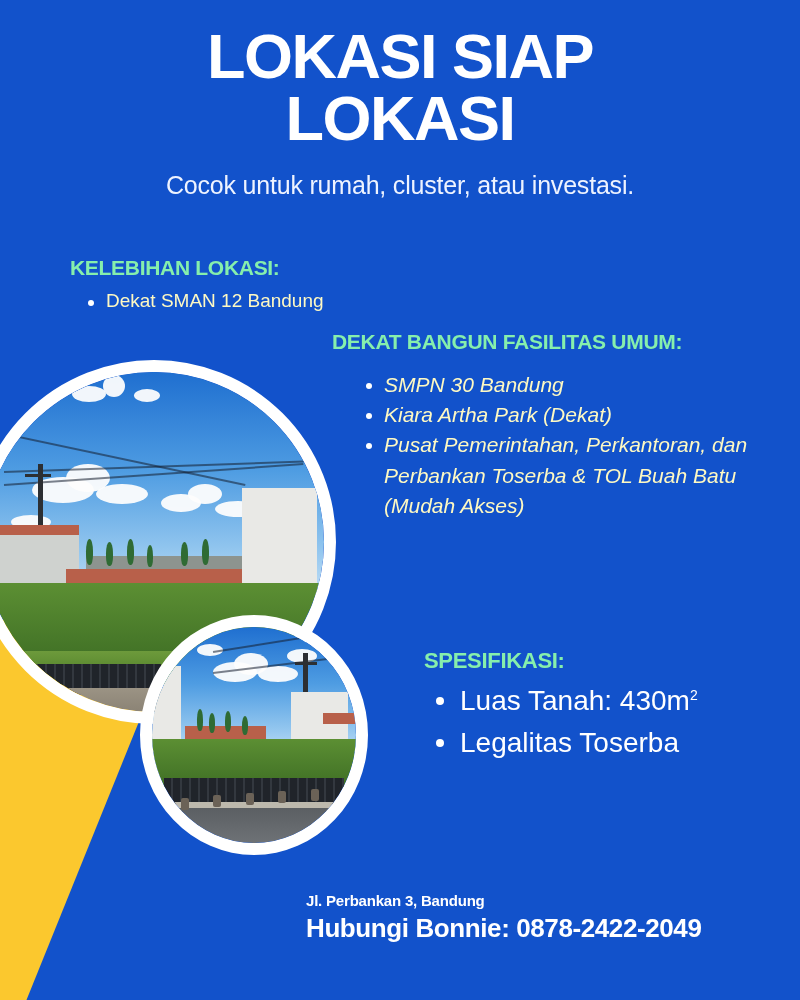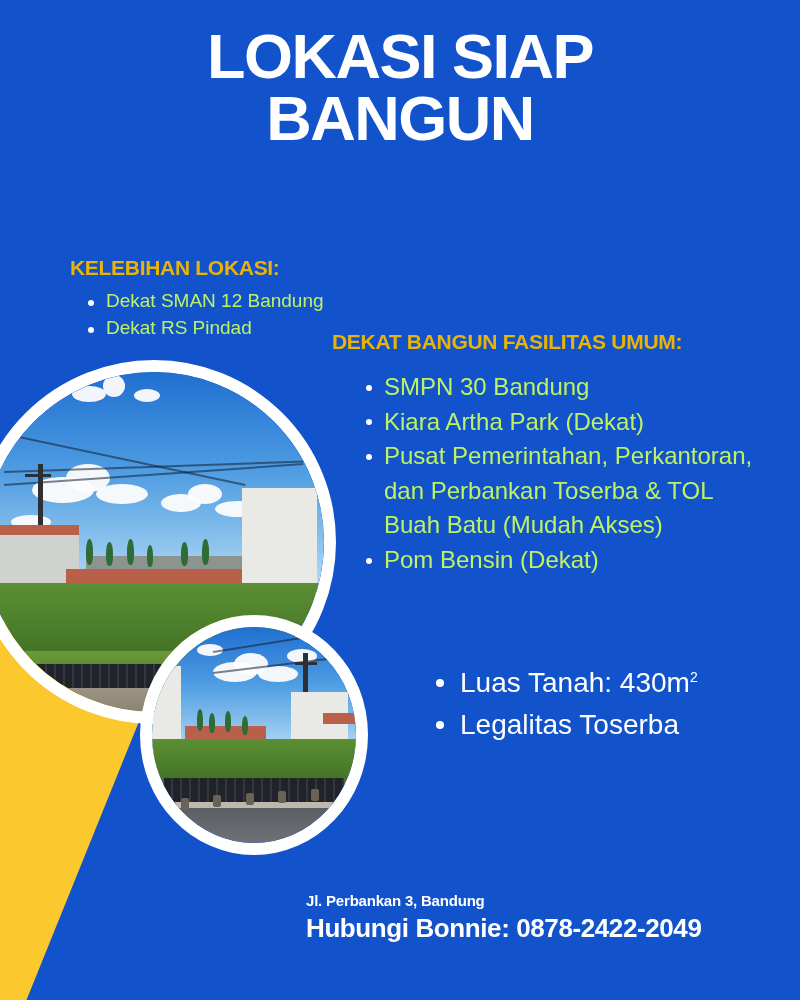--- a/index.html
+++ b/index.html
@@ -211,7 +211,7 @@
   <div class="header">
     <h1 class="title">
       <span>LOKASI SIAP</span>
-      <span class="l2">BANGUN</span>
+      <span class="l2">LOKASI</span>
     </h1>
   </div>
 

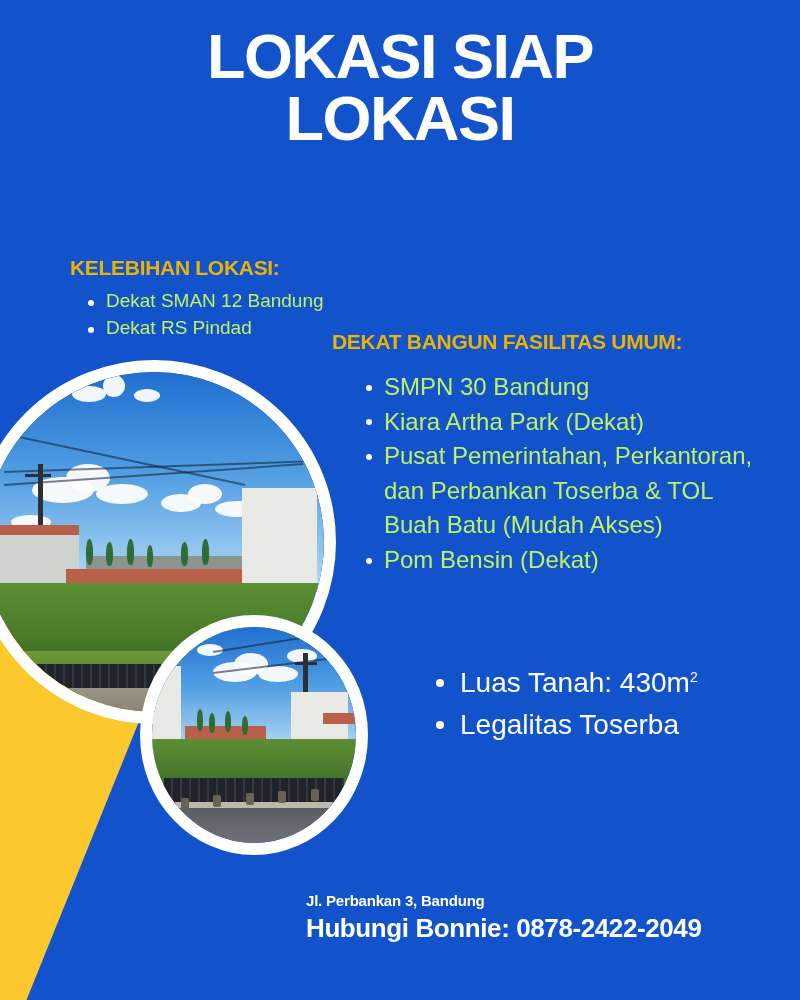--- a/index.html
+++ b/index.html
@@ -213,6 +213,7 @@
       <span>LOKASI SIAP</span>
       <span class="l2">LOKASI</span>
     </h1>
+    <p class="subtitle">Cocok untuk rumah, cluster, atau investasi.</p>
   </div>
 
   <div class="kelebihan">

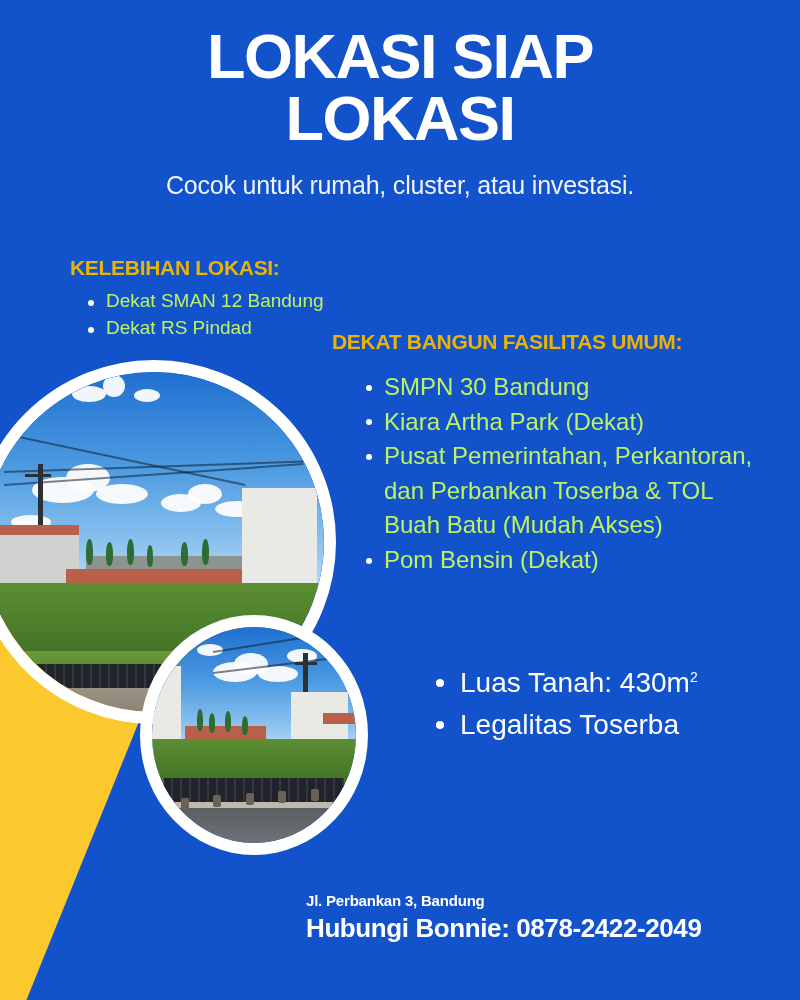--- a/index.html
+++ b/index.html
@@ -58,7 +58,7 @@
 
   
   .sec-head{
-    color:#eab308;
+    color:#86efac;
     font-weight:800;
     letter-spacing:-0.3px;
     margin:0;

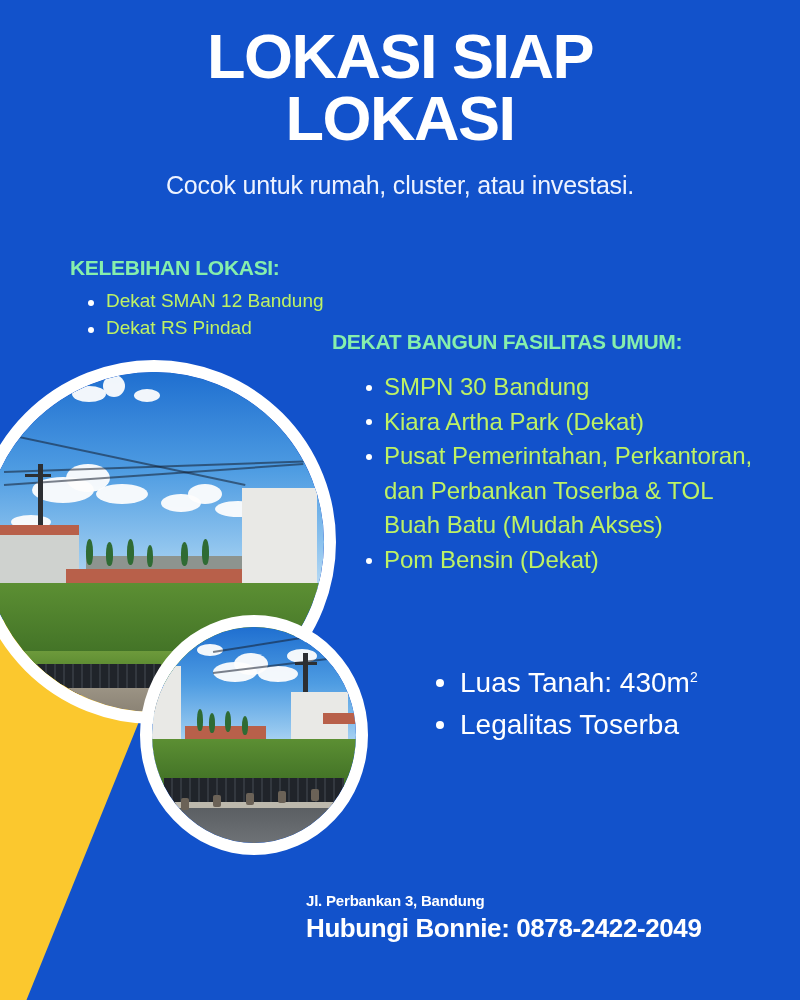--- a/index.html
+++ b/index.html
@@ -69,7 +69,7 @@
     padding:0;
   }
   ul.blist li{
-    color:#bef264;
+    color:#fef9c3;
     position:relative;
     padding-left:22px;
     margin:0;

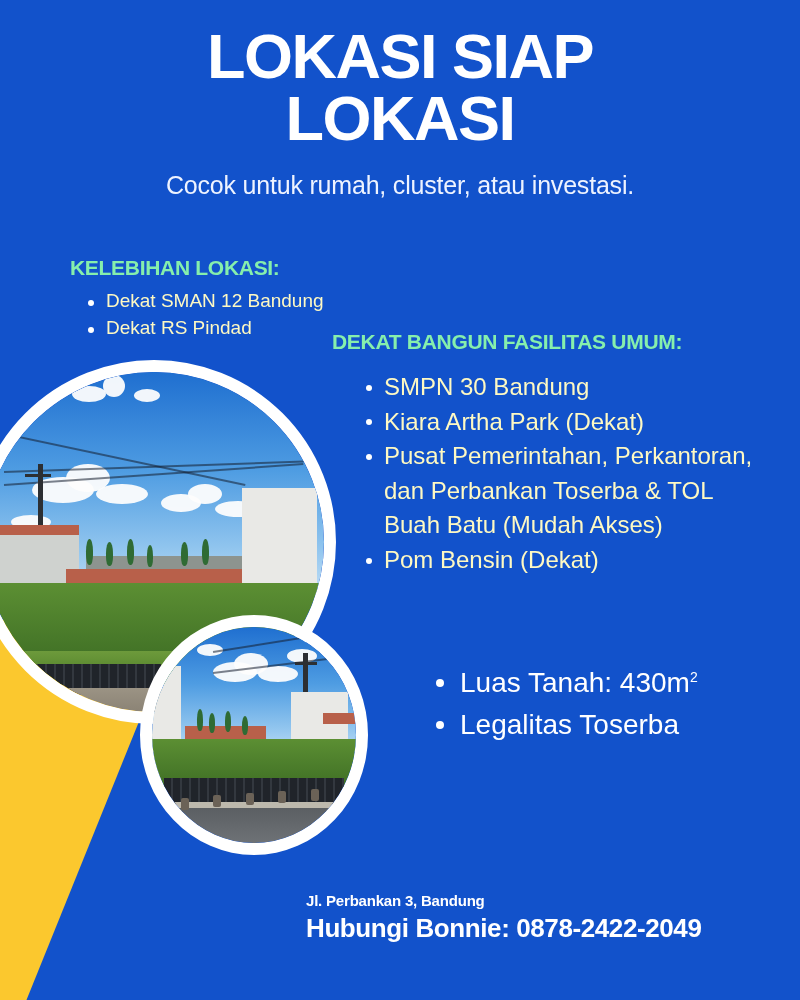--- a/index.html
+++ b/index.html
@@ -220,7 +220,6 @@
     <p class="sec-head">KELEBIHAN LOKASI:</p>
     <ul class="blist">
       <li>Dekat SMAN 12 Bandung</li>
-      <li>Dekat RS Pindad</li>
     </ul>
   </div>
 

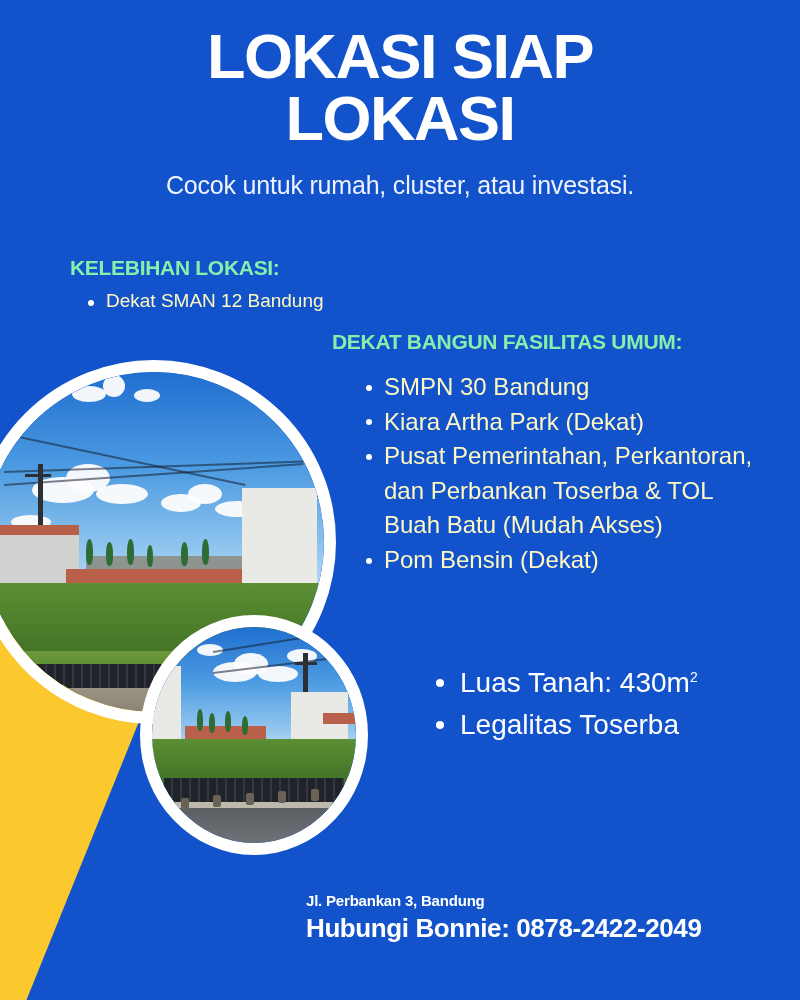--- a/index.html
+++ b/index.html
@@ -108,8 +108,9 @@
   .fasilitas .sec-head{font-size:21px;}
   .fasilitas ul.blist{margin-top:16px;padding-left:30px;}
   .fasilitas ul.blist li{
-    font-size:24px;
+    font-size:21px;
     line-height:1.44;
+    font-style:italic;
   }
 
   

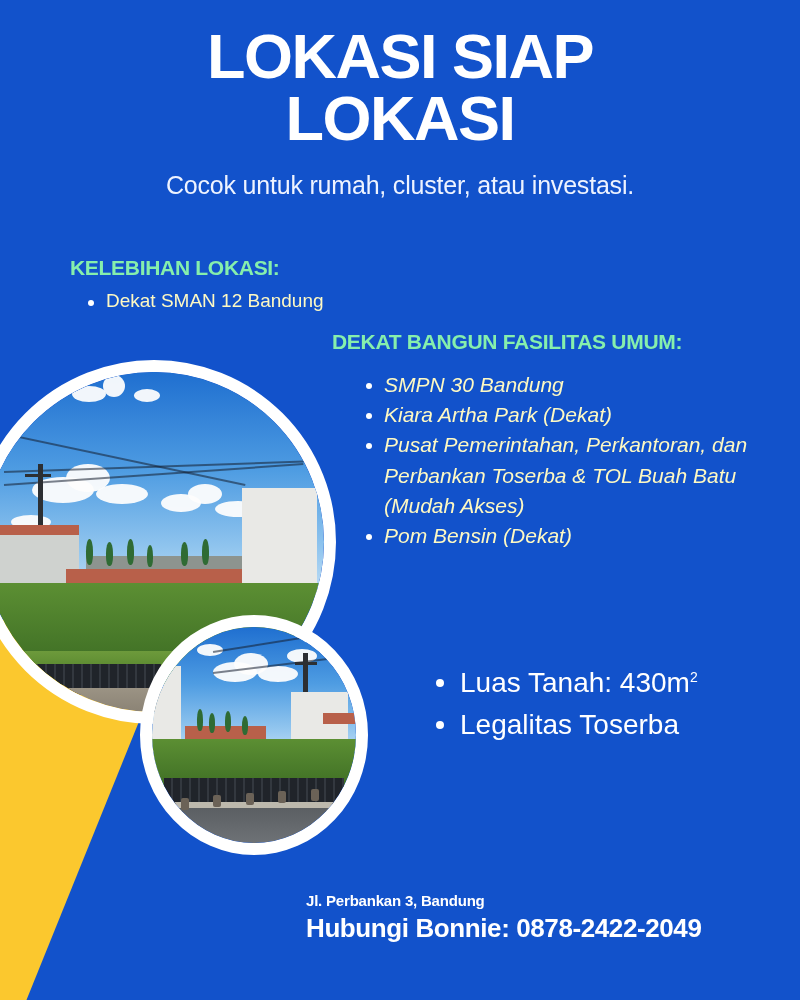--- a/index.html
+++ b/index.html
@@ -230,7 +230,6 @@
       <li>SMPN 30 Bandung</li>
       <li>Kiara Artha Park (Dekat)</li>
       <li>Pusat Pemerintahan, Perkantoran, dan Perbankan Toserba &amp; TOL Buah Batu (Mudah Akses)</li>
-      <li>Pom Bensin (Dekat)</li>
     </ul>
   </div>
 

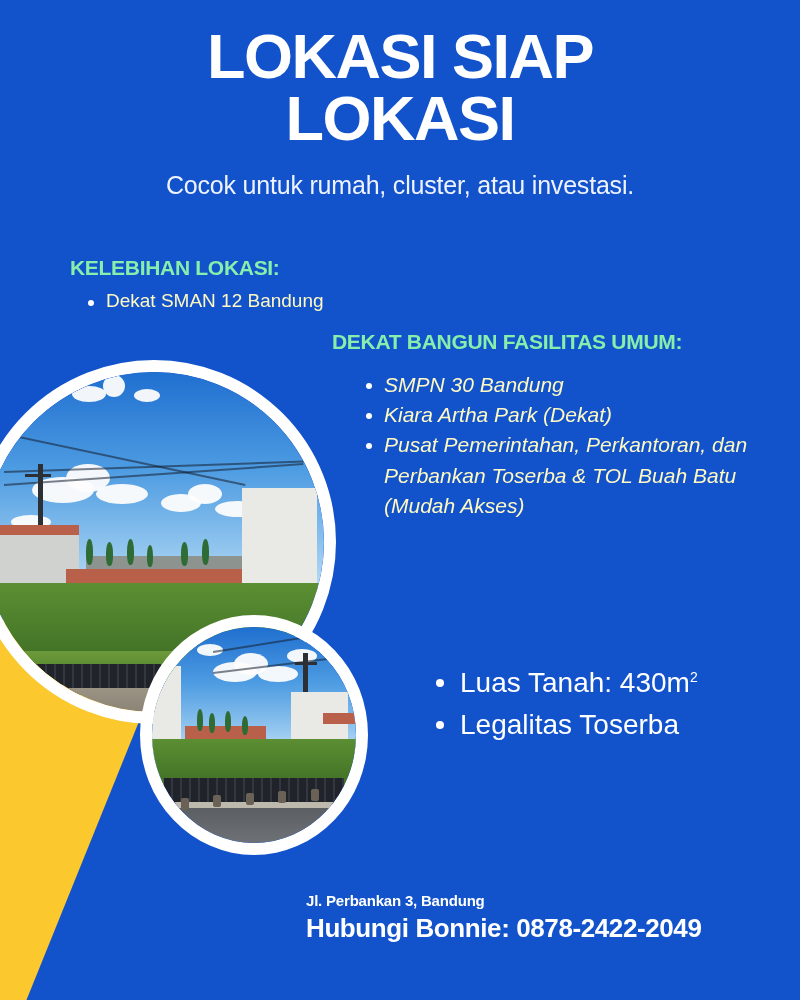--- a/index.html
+++ b/index.html
@@ -234,6 +234,7 @@
   </div>
 
   <div class="spesifikasi">
+    <p class="sec-head">SPESIFIKASI:</p>
     <ul class="blist">
       <li><span>Luas Tanah: 430m</span><span class="sup">2</span></li>
       <li><span>Legalitas Toserba</span></li>

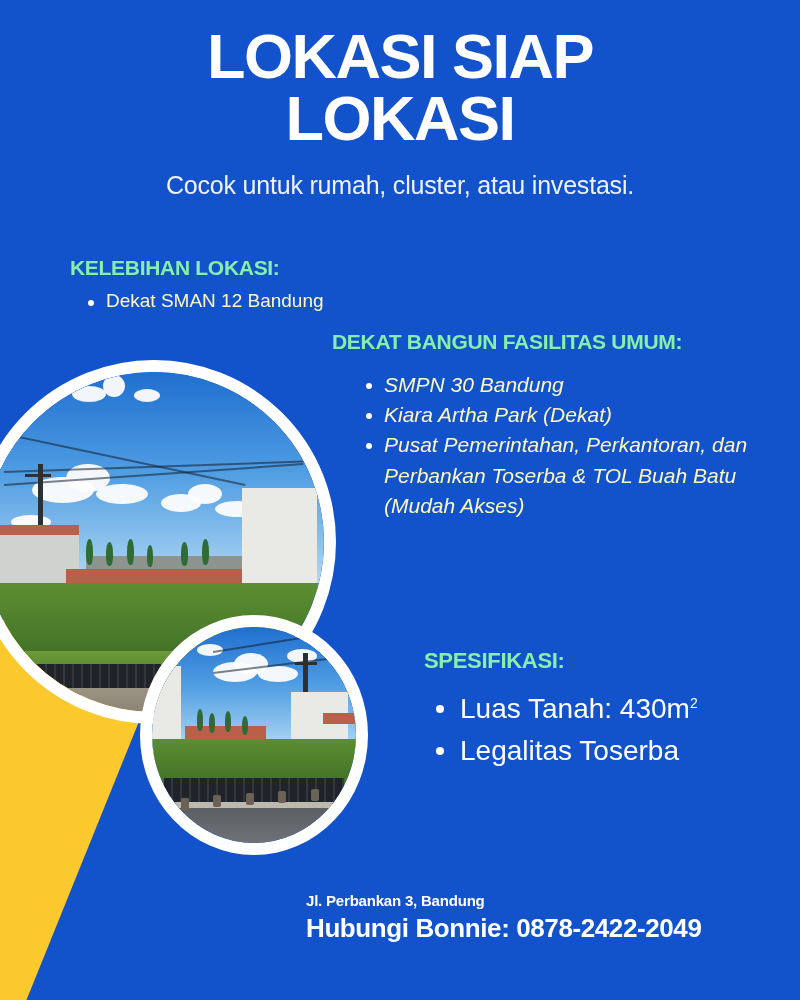--- a/index.html
+++ b/index.html
@@ -121,7 +121,7 @@
     width:360px;
   }
   .spesifikasi .sec-head{font-size:22px;}
-  .spesifikasi ul.blist{margin-top:14px;padding-left:6px;}
+  .spesifikasi ul.blist{margin-top:6px;padding-left:6px;}
   .spesifikasi ul.blist li{
     font-size:28px;
     line-height:1.5;

